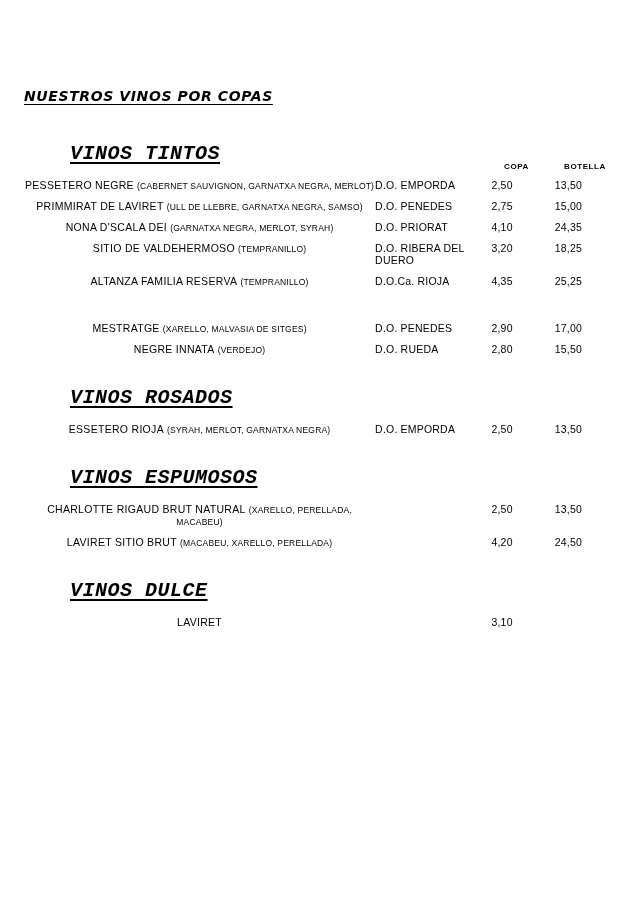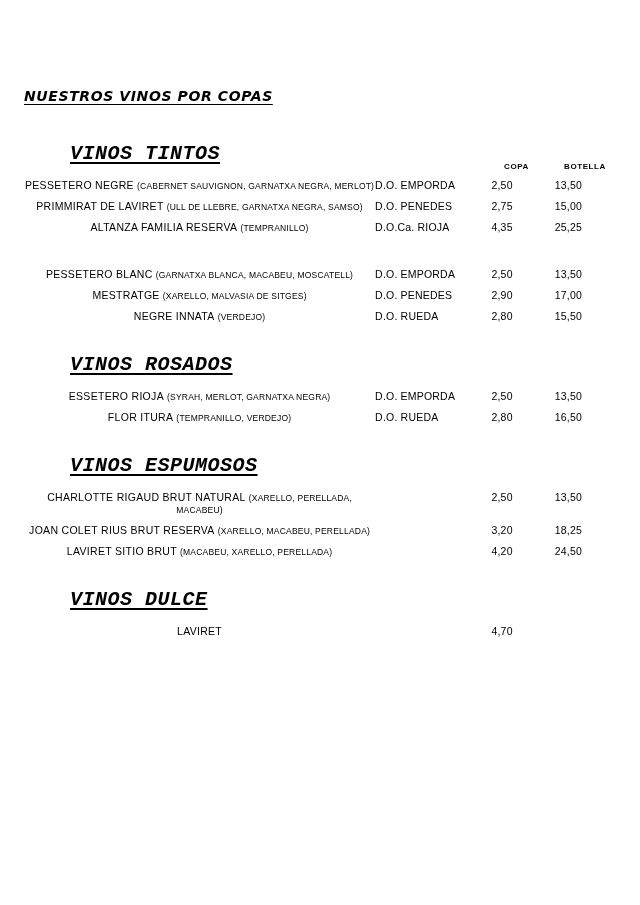--- a/index.html
+++ b/index.html
@@ -123,6 +123,12 @@
               <td class="botella">15,00</td>
             </tr>
             <tr>
+              <td class="name"><span class="wname">NONA D'SCALA DEI</span> <span class="grapes">(GARNATXA NEGRA, MERLOT, SYRAH)</span></td>
+              <td class="do">D.O. PRIORAT</td>
+              <td class="copa">4,10</td>
+              <td class="botella">24,35</td>
+            </tr>
+            <tr>
               <td class="name"><span class="wname">ALTANZA FAMILIA RESERVA</span> <span class="grapes">(TEMPRANILLO)</span></td>
               <td class="do">D.O.Ca. RIOJA</td>
               <td class="copa">4,35</td>

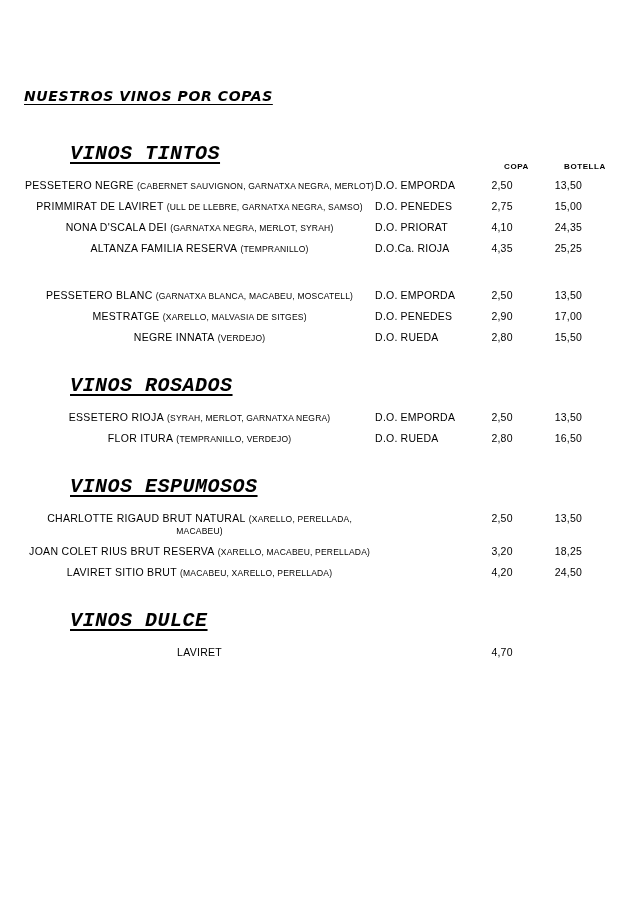--- a/index.html
+++ b/index.html
@@ -129,6 +129,12 @@
               <td class="botella">24,35</td>
             </tr>
             <tr>
+              <td class="name"><span class="wname">SITIO DE VALDEHERMOSO</span> <span class="grapes">(TEMPRANILLO)</span></td>
+              <td class="do">D.O. RIBERA DEL DUERO</td>
+              <td class="copa">3,20</td>
+              <td class="botella">18,25</td>
+            </tr>
+            <tr>
               <td class="name"><span class="wname">ALTANZA FAMILIA RESERVA</span> <span class="grapes">(TEMPRANILLO)</span></td>
               <td class="do">D.O.Ca. RIOJA</td>
               <td class="copa">4,35</td>

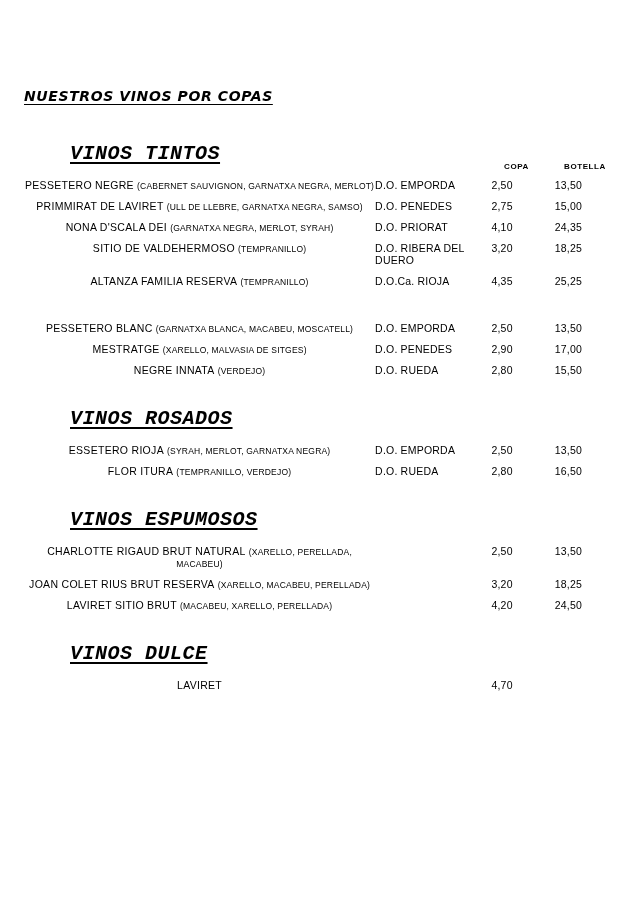--- a/index.html
+++ b/index.html
@@ -147,12 +147,6 @@
         <table class="wines">
           <tbody>
             <tr>
-              <td class="name"><span class="wname">PESSETERO BLANC</span> <span class="grapes">(GARNATXA BLANCA, MACABEU, MOSCATELL)</span></td>
-              <td class="do">D.O. EMPORDA</td>
-              <td class="copa">2,50</td>
-              <td class="botella">13,50</td>
-            </tr>
-            <tr>
               <td class="name"><span class="wname">MESTRATGE</span> <span class="grapes">(XARELLO, MALVASIA DE SITGES)</span></td>
               <td class="do">D.O. PENEDES</td>
               <td class="copa">2,90</td>

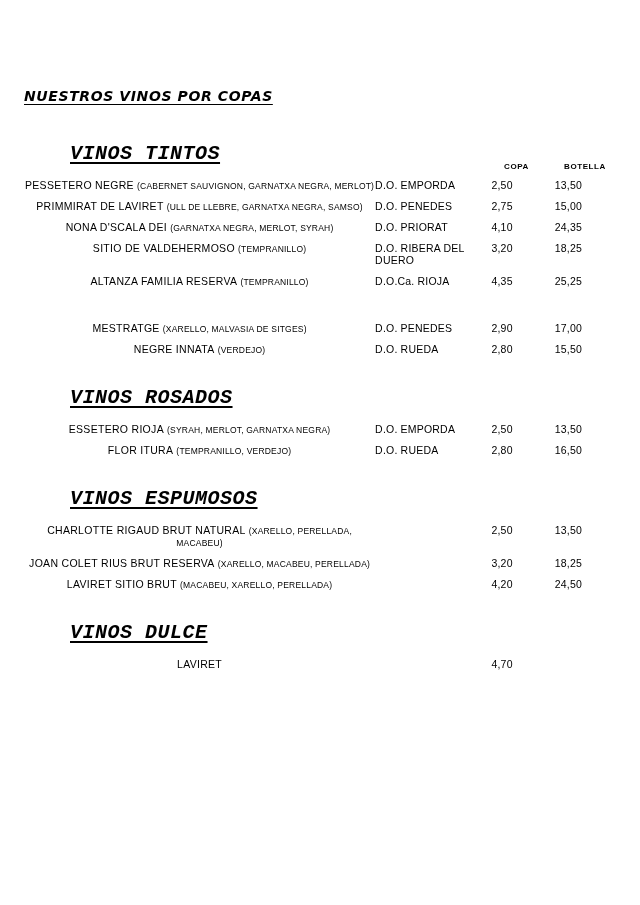--- a/index.html
+++ b/index.html
@@ -171,12 +171,6 @@
               <td class="copa">2,50</td>
               <td class="botella">13,50</td>
             </tr>
-            <tr>
-              <td class="name"><span class="wname">FLOR ITURA</span> <span class="grapes">(TEMPRANILLO, VERDEJO)</span></td>
-              <td class="do">D.O. RUEDA</td>
-              <td class="copa">2,80</td>
-              <td class="botella">16,50</td>
-            </tr>
           </tbody>
         </table>
       </div>

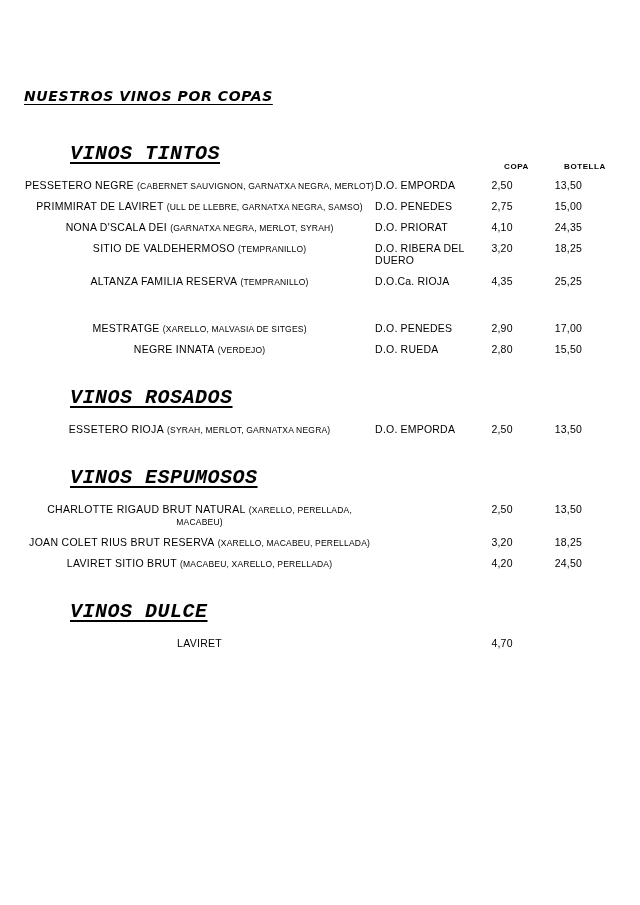--- a/index.html
+++ b/index.html
@@ -185,12 +185,6 @@
               <td class="botella">13,50</td>
             </tr>
             <tr>
-              <td class="name"><span class="wname">JOAN COLET RIUS BRUT RESERVA</span> <span class="grapes">(XARELLO, MACABEU, PERELLADA)</span></td>
-              <td class="do"></td>
-              <td class="copa">3,20</td>
-              <td class="botella">18,25</td>
-            </tr>
-            <tr>
               <td class="name"><span class="wname">LAVIRET SITIO BRUT</span> <span class="grapes">(MACABEU, XARELLO, PERELLADA)</span></td>
               <td class="do"></td>
               <td class="copa">4,20</td>

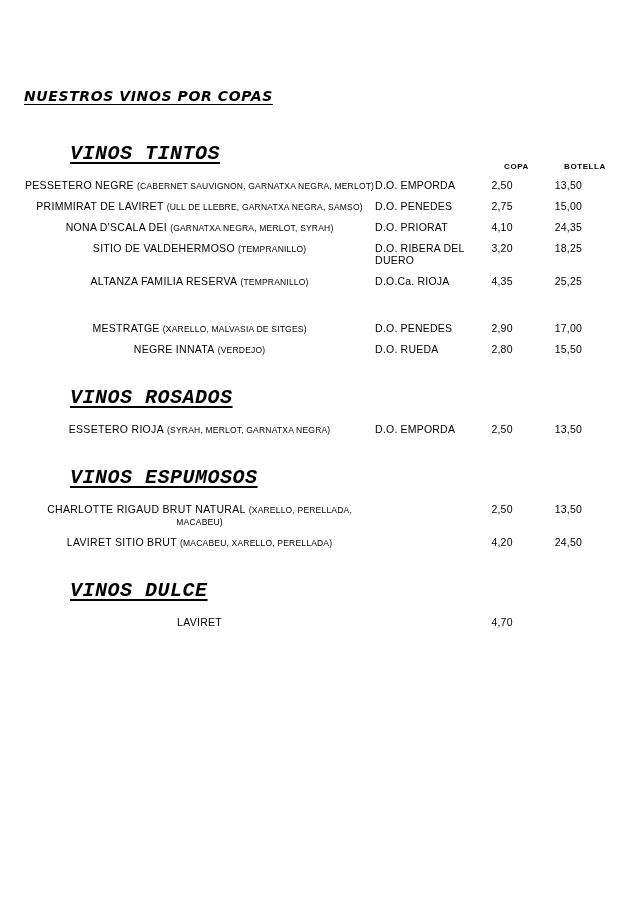--- a/index.html
+++ b/index.html
@@ -200,7 +200,7 @@
             <tr>
               <td class="name"><span class="wname">LAVIRET</span></td>
               <td class="do"></td>
-              <td class="copa">4,70</td>
+              <td class="copa">3,10</td>
               <td class="botella"></td>
             </tr>
           </tbody>

